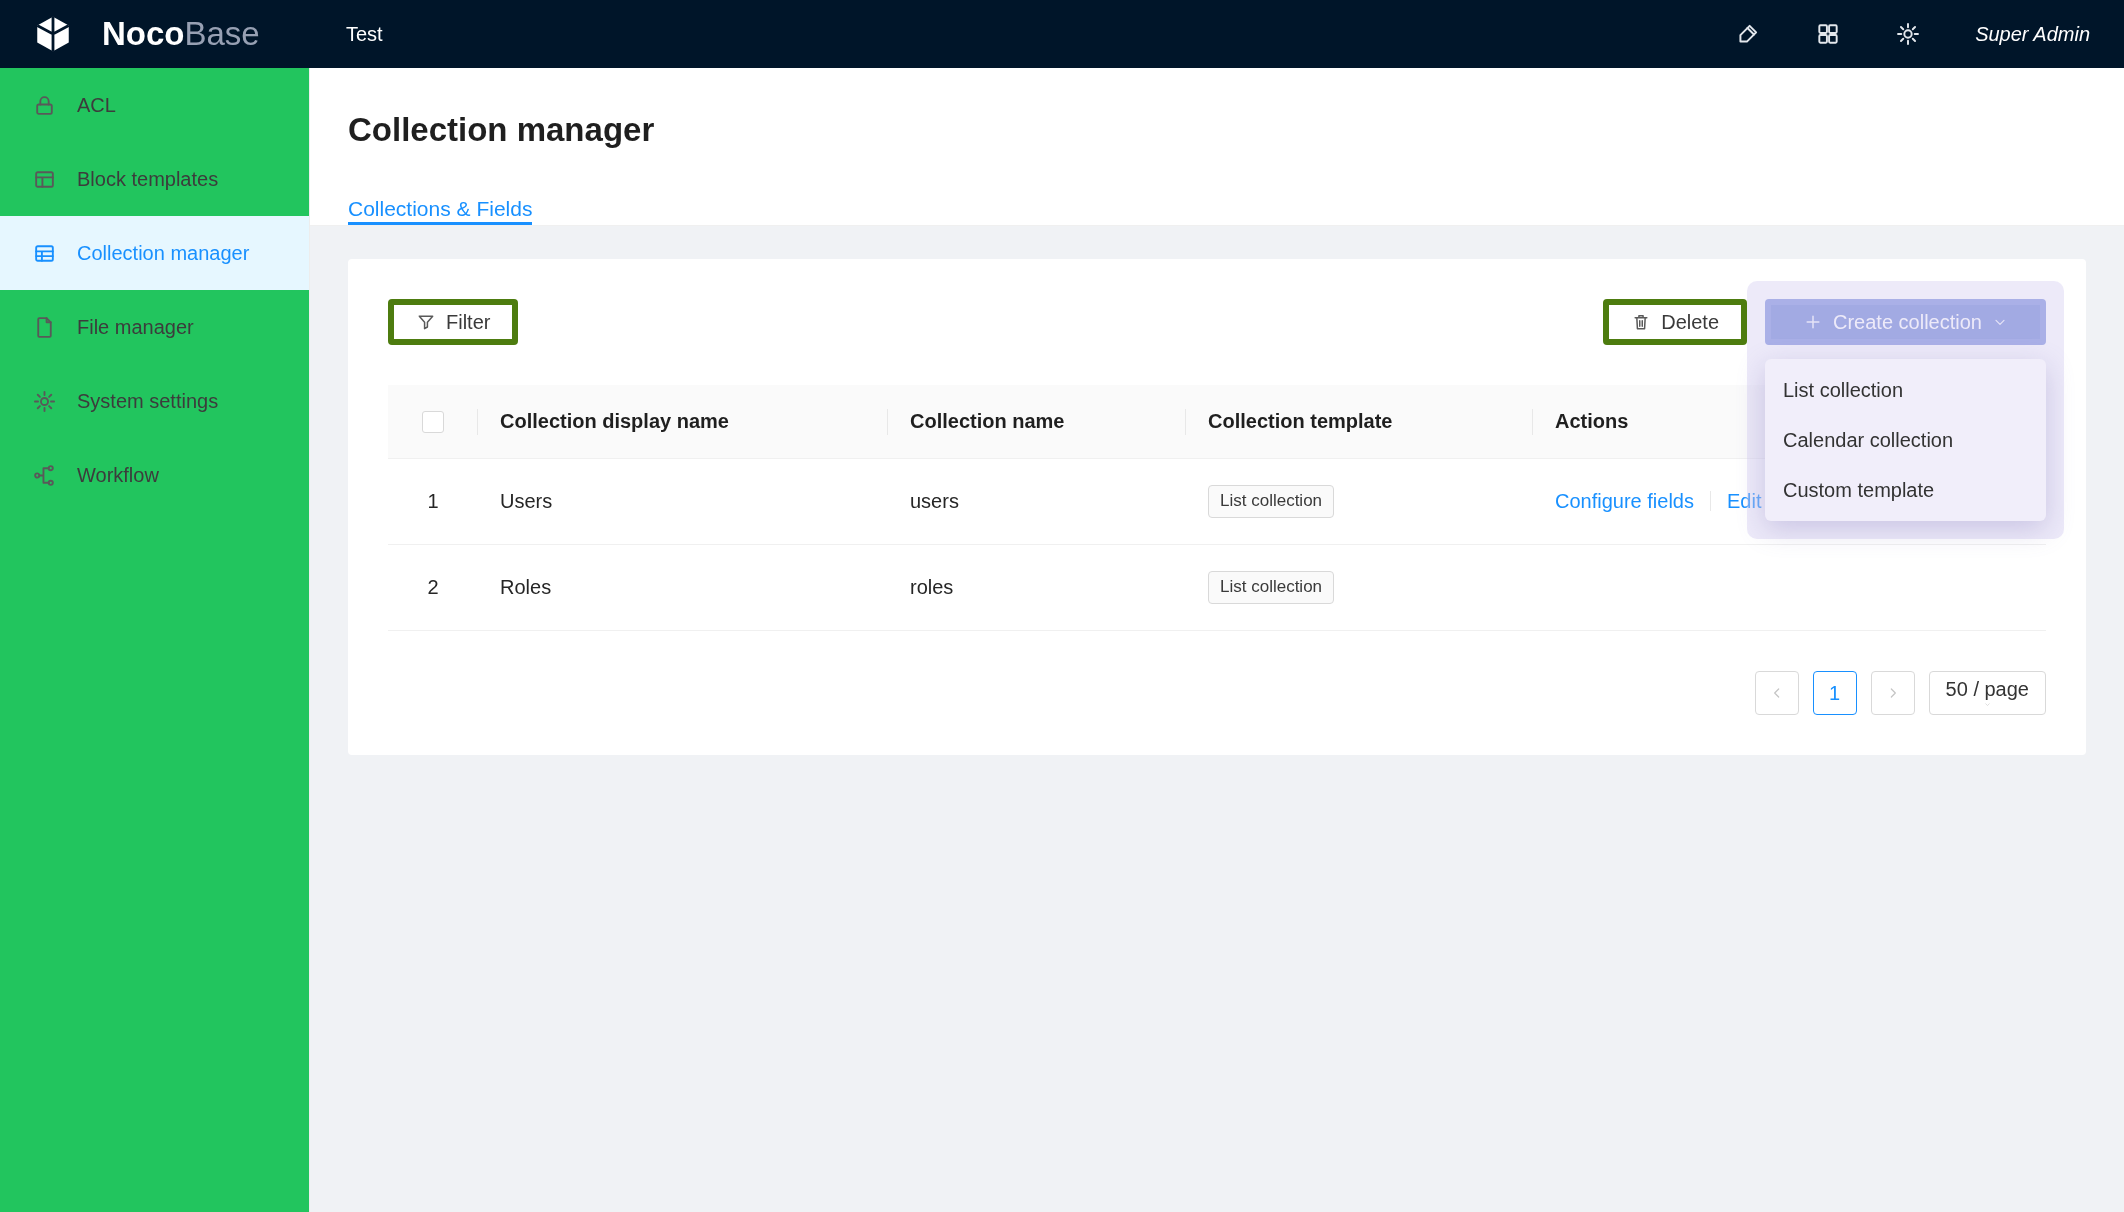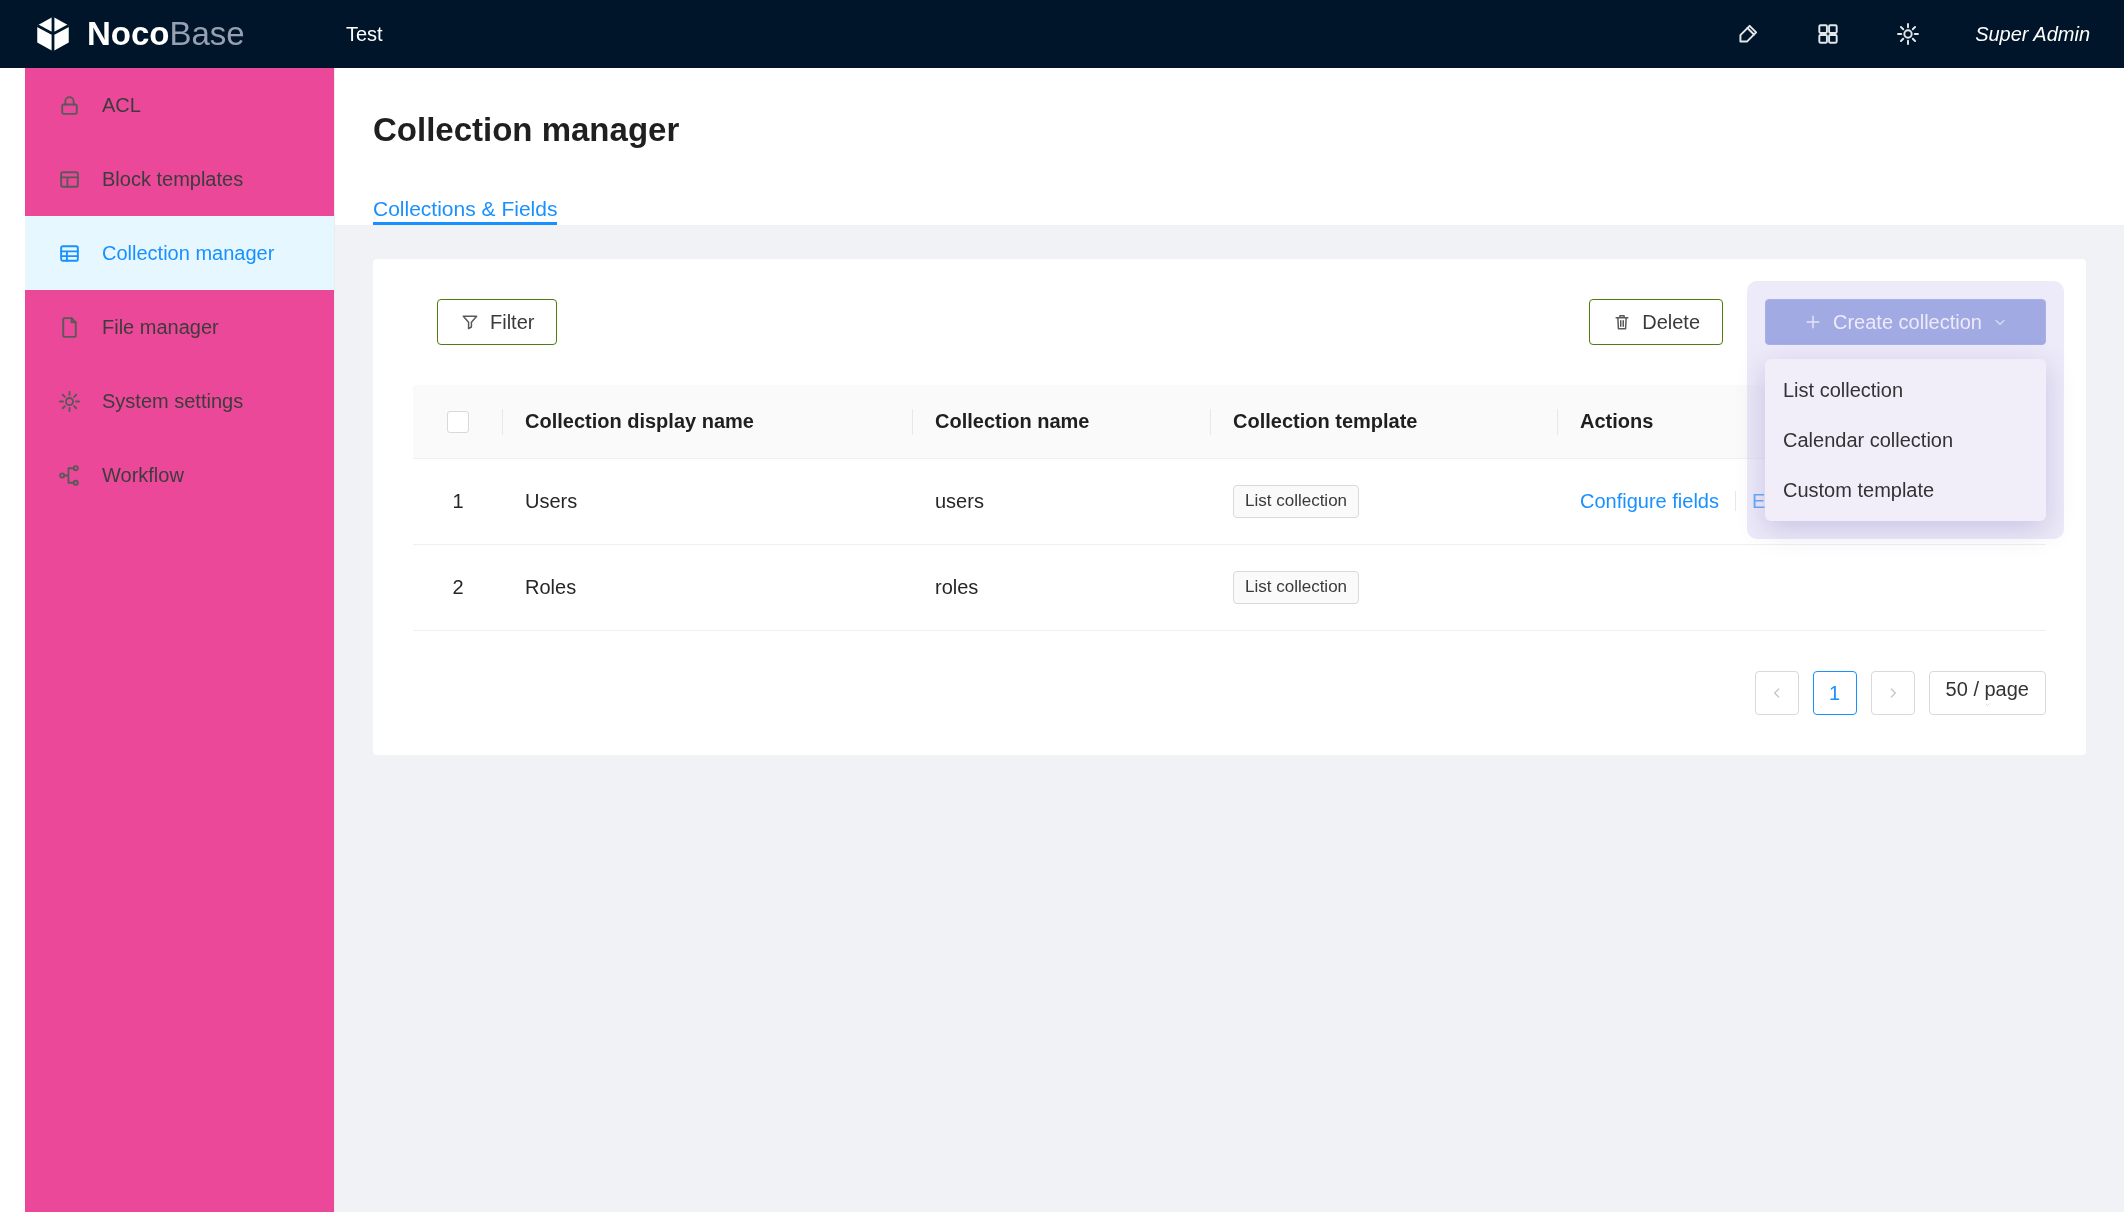--- a/index.html
+++ b/index.html
@@ -19,7 +19,7 @@
   }
   .nav-left { width:310px; flex:0 0 auto; display:flex; align-items:center; padding-left:32px; }
   .logo-icon svg { width:42px; height:42px; }
-  .brand { font-size:33px; font-weight:700; margin-left:13px; white-space:nowrap; }
+  .brand { font-size:33px; font-weight:700; margin-left:28px; white-space:nowrap; }
   .brand .base { color:#97a0b3; font-weight:400; }
   .nav-menu { flex:1; display:flex; align-items:center; }
   .nav-item { font-size:20px; color:#ffffff; margin-left:36px; cursor:pointer; }

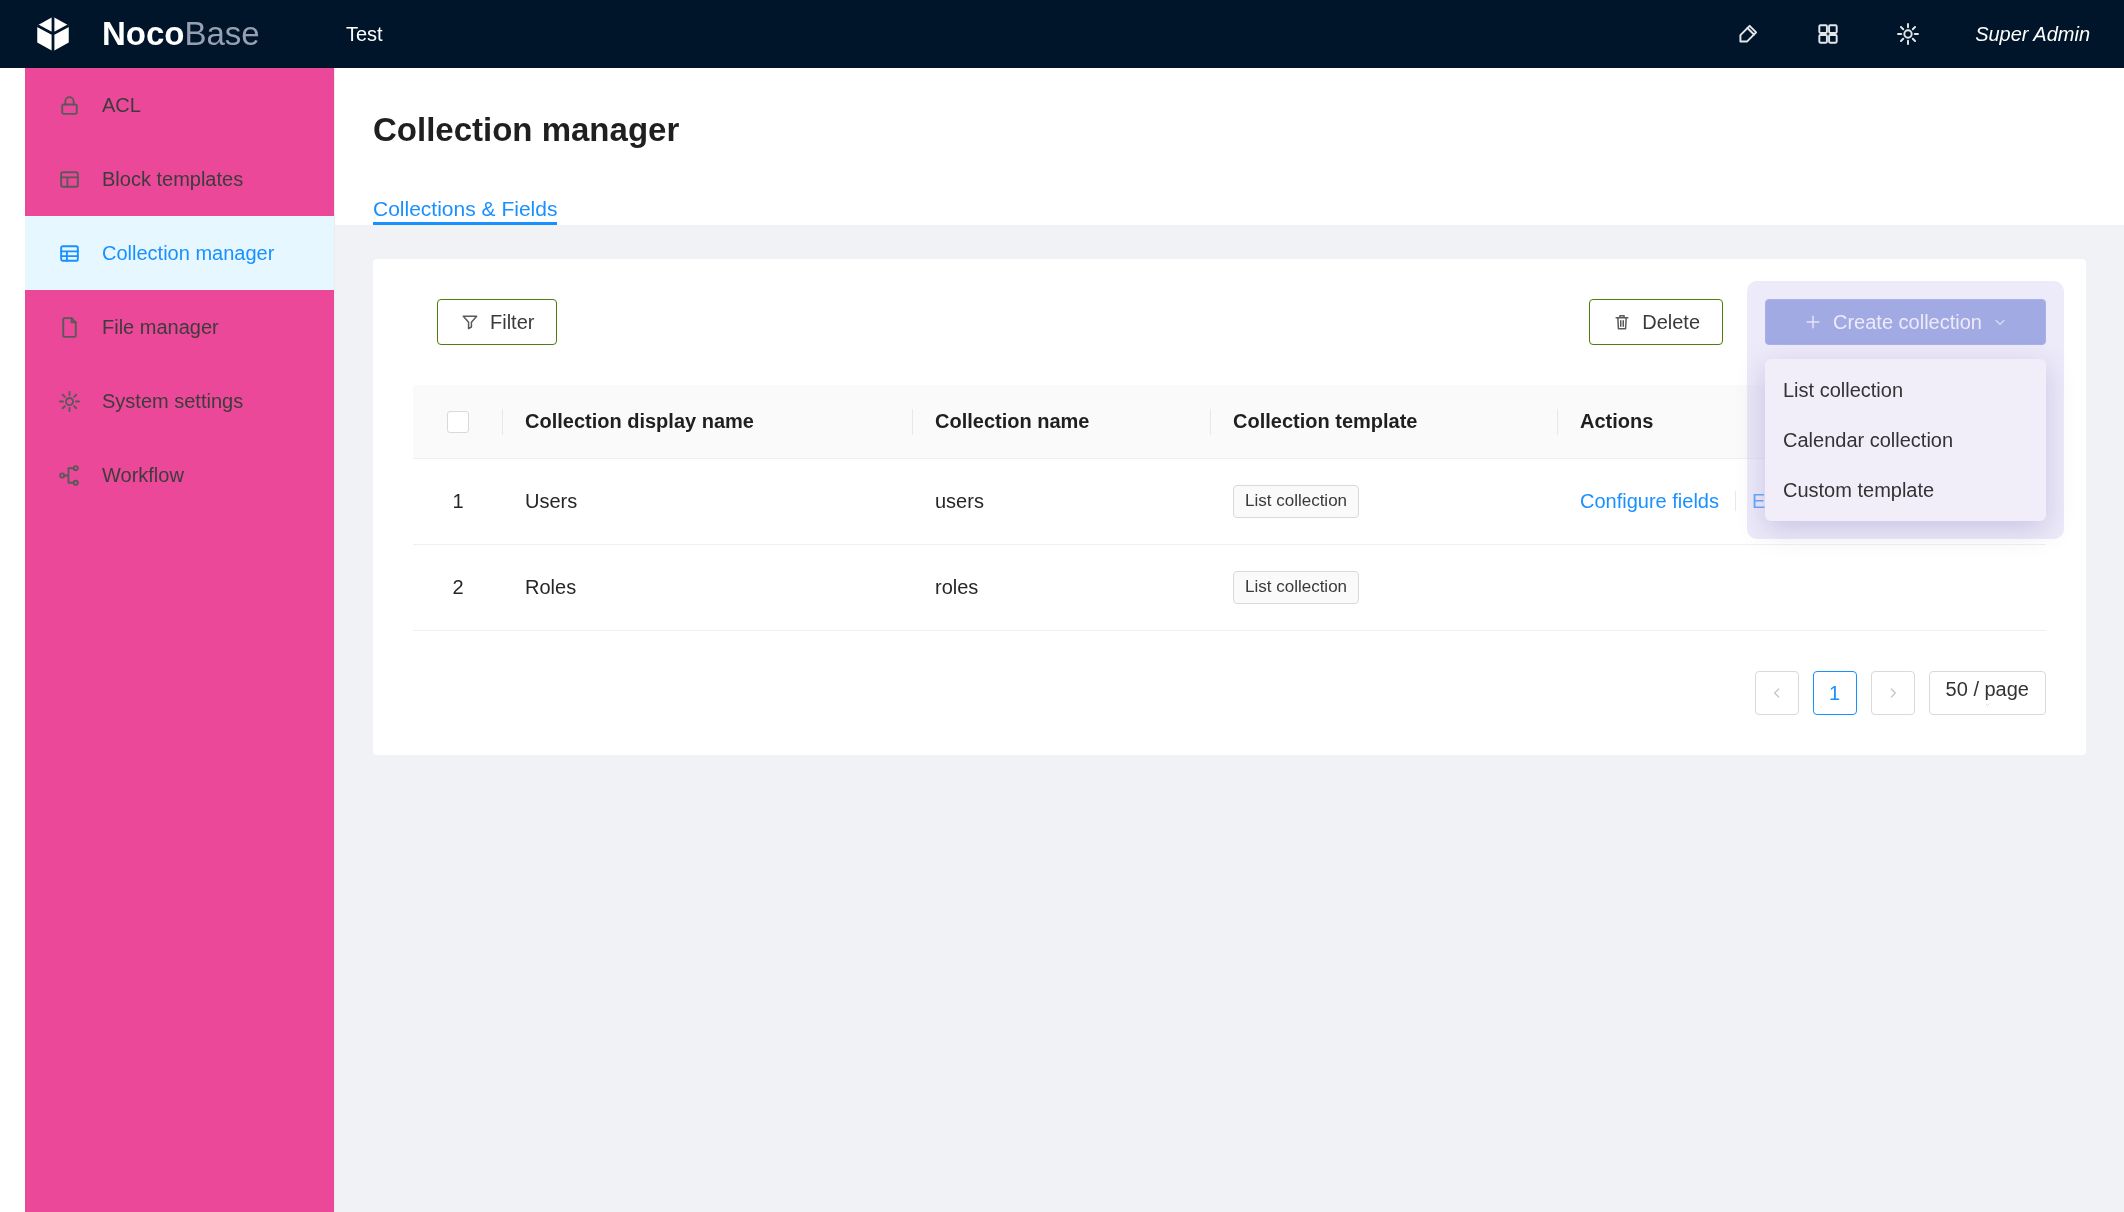--- a/index.html
+++ b/index.html
@@ -30,7 +30,7 @@
 
   
   .shell { display:flex; height:1144px; }
-  .sidebar { width:310px; flex:0 0 auto; background:#ec4899; border-right:1px solid #ededed;margin-left:25px; }
+  .sidebar { width:310px; flex:0 0 auto; background:#22c55e; border-right:1px solid #ededed; }
   .side-item {
     height:74px; display:flex; align-items:center; padding-left:32px; gap:20px;
     font-size:20px; color:#3c3c3c; cursor:pointer;

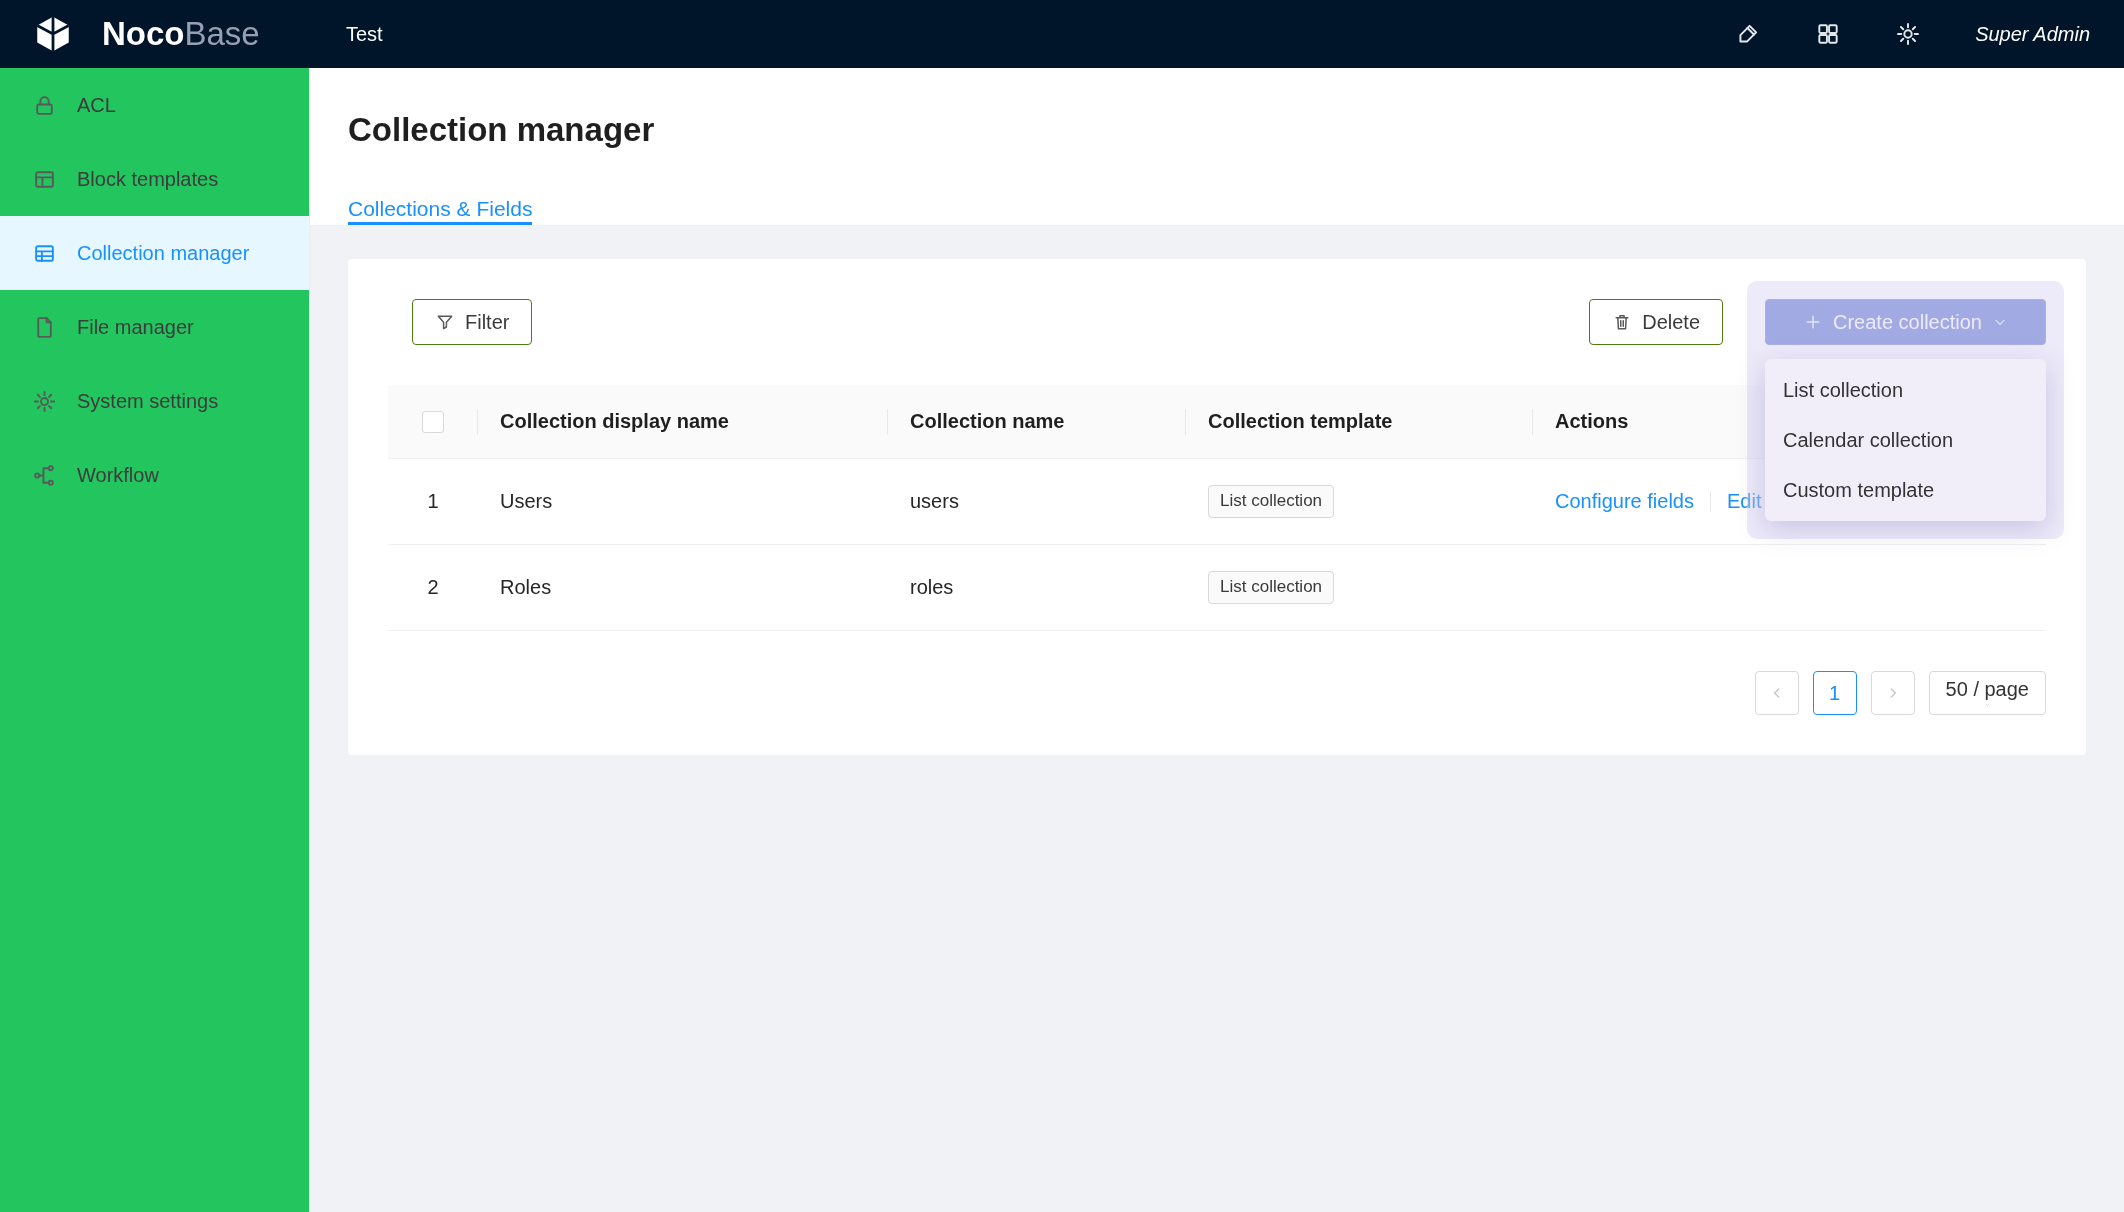--- a/index.html
+++ b/index.html
@@ -56,8 +56,8 @@
   .toolbar { display:flex; align-items:center; justify-content:space-between; }
   .btn {
     height:46px; display:inline-flex; align-items:center; gap:10px; padding:0 22px;
-    border:1px solid #4d7c0f; border-radius:4px; background:#fff;
-    font-size:20px; color:#3a3a3a; cursor:pointer; font-family:inherit;margin-left:24px;
+    border:6px solid #4d7c0f; border-radius:4px; background:#fff;
+    font-size:20px; color:#3a3a3a; cursor:pointer; font-family:inherit;
   }
   .btn svg { width:20px; height:20px; color:#595959; }
   .toolbar-right { display:flex; align-items:center; gap:18px; }

